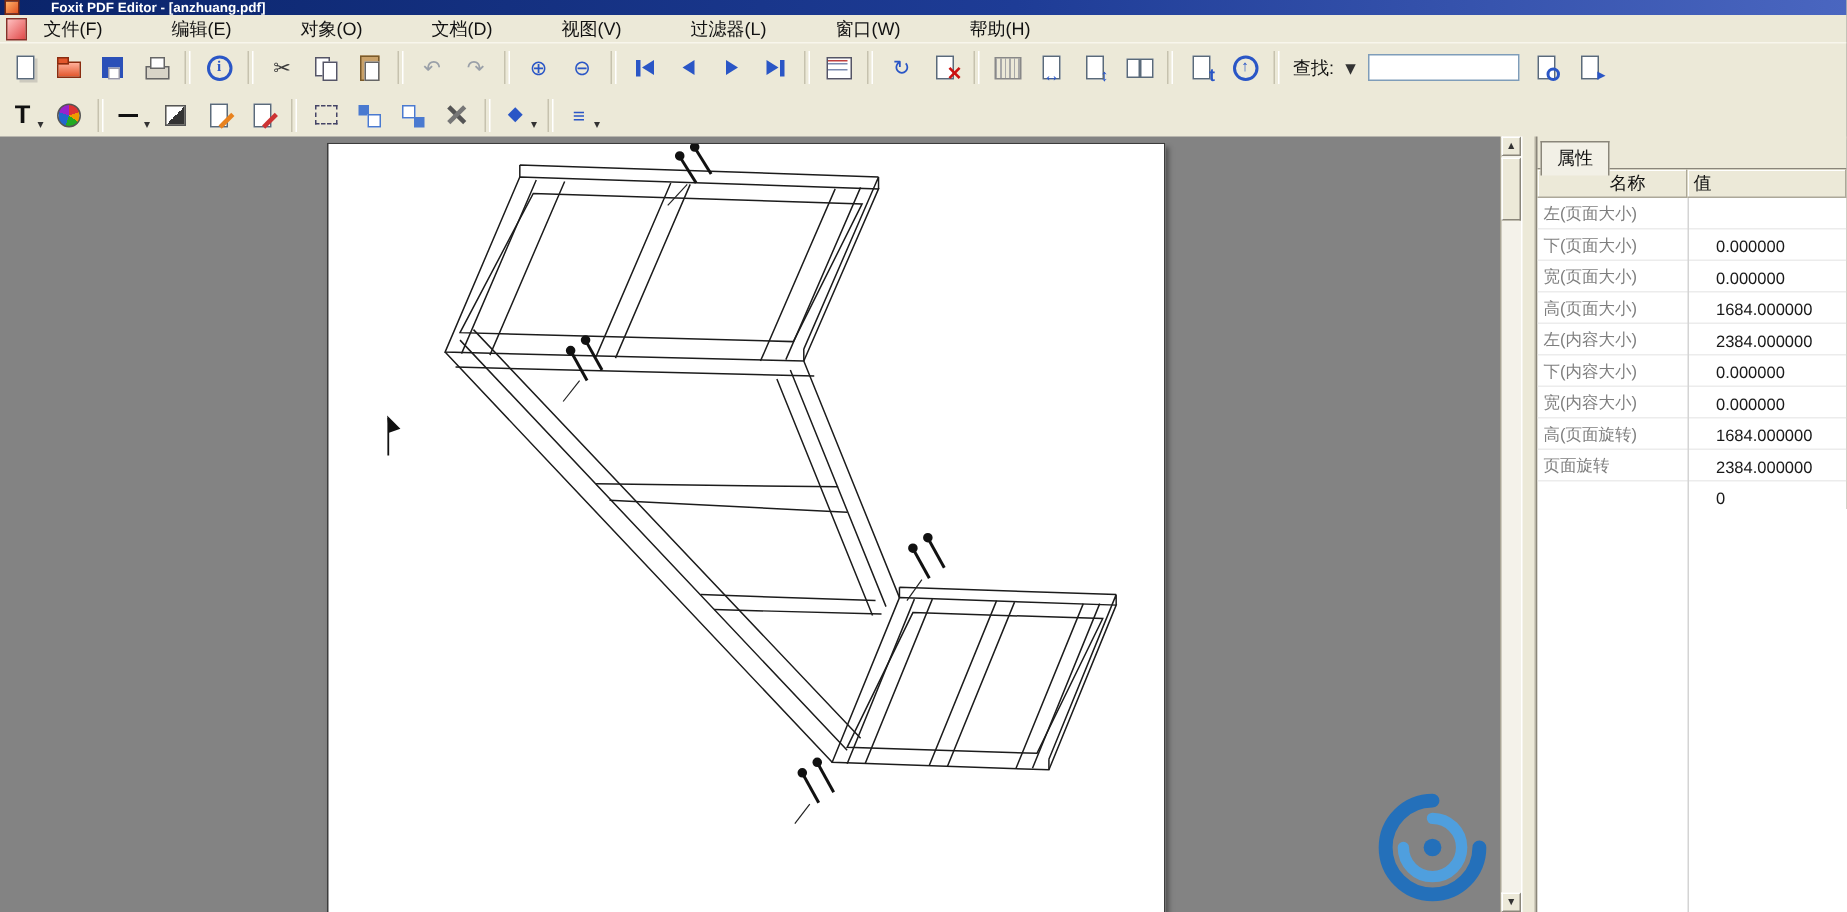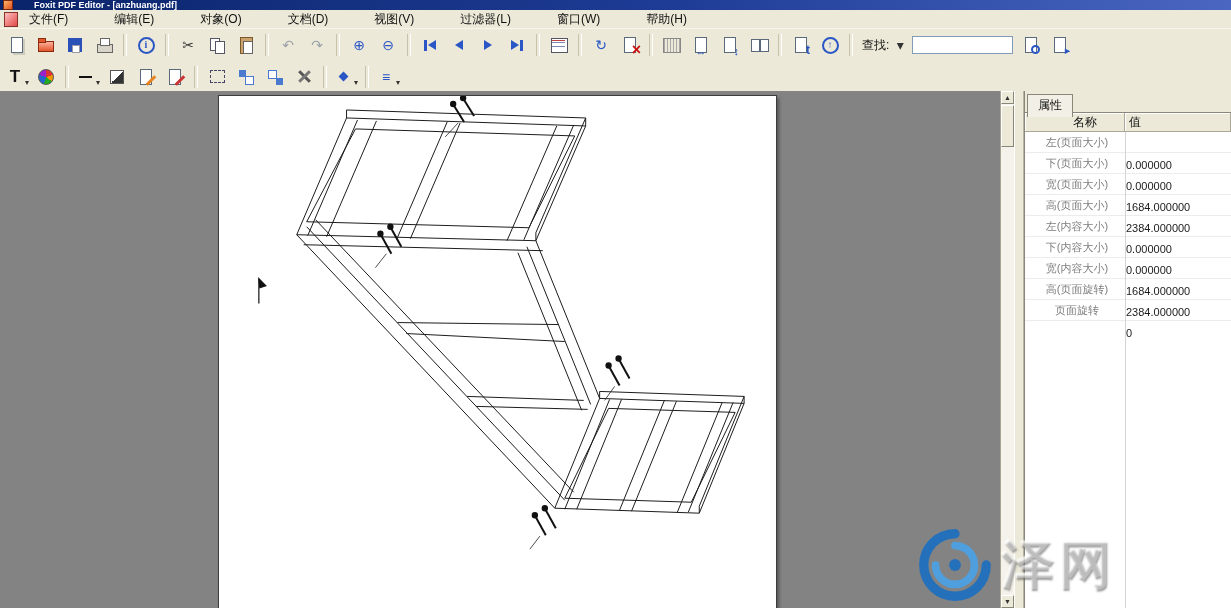--- a/index.html
+++ b/index.html
@@ -110,7 +110,7 @@
   .prop-body{flex:1;background:#fff;position:relative;overflow:hidden;}
   .col-divider{position:absolute;left:100px;top:0;bottom:0;width:1px;background:#d4d4d4;}
   .prow{display:flex;height:20px;align-items:center;border-bottom:1px solid #ececec;font-size:11px;}
-  .pname{width:100px;flex:0 0 auto;padding-left:4px;color:#7e7e7e;box-sizing:border-box;white-space:nowrap;overflow:hidden;text-align:center;}
+  .pname{width:100px;flex:0 0 auto;padding-left:4px;color:#7e7e7e;box-sizing:border-box;white-space:nowrap;overflow:hidden;}
   .pvalue{flex:1;padding-left:1px;color:#1a1a1a;white-space:nowrap;overflow:hidden;margin-top:46px;}
   
   .watermark{position:absolute;left:912px;top:527px;display:flex;align-items:center;gap:4px;z-index:30;pointer-events:none;}

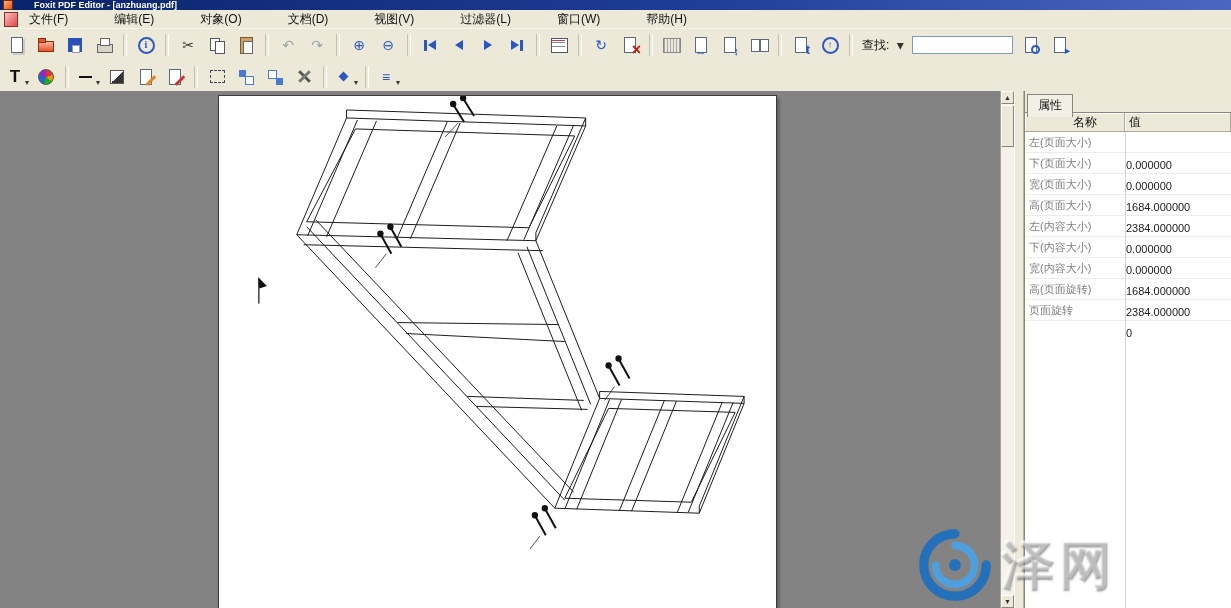--- a/index.html
+++ b/index.html
@@ -111,7 +111,7 @@
   .col-divider{position:absolute;left:100px;top:0;bottom:0;width:1px;background:#d4d4d4;}
   .prow{display:flex;height:20px;align-items:center;border-bottom:1px solid #ececec;font-size:11px;}
   .pname{width:100px;flex:0 0 auto;padding-left:4px;color:#7e7e7e;box-sizing:border-box;white-space:nowrap;overflow:hidden;}
-  .pvalue{flex:1;padding-left:1px;color:#1a1a1a;white-space:nowrap;overflow:hidden;margin-top:46px;}
+  .pvalue{flex:1;padding-left:19px;color:#1a1a1a;white-space:nowrap;overflow:hidden;margin-top:46px;}
   
   .watermark{position:absolute;left:912px;top:527px;display:flex;align-items:center;gap:4px;z-index:30;pointer-events:none;}
   .wm-logo{width:86px;height:76px;opacity:.9;}

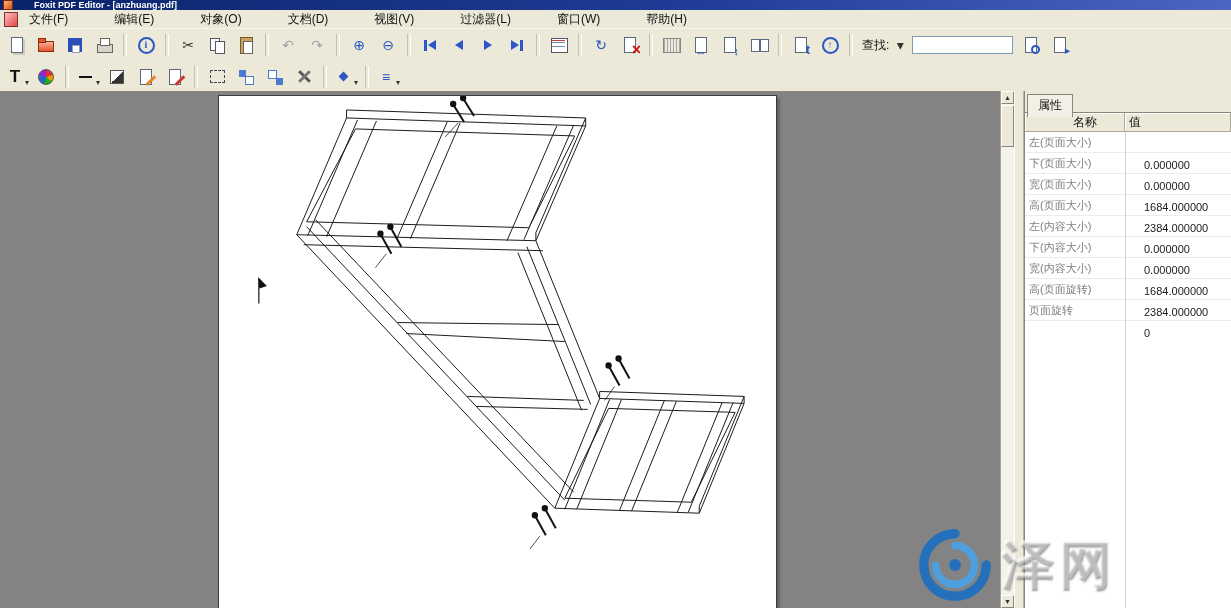--- a/index.html
+++ b/index.html
@@ -412,7 +412,6 @@
       <circle cx="50" cy="45" r="7" fill="#1a6fc0"></circle>
     </g>
   </svg>
-  <span class="wm-text">泽网</span>
 </div>
 
 </body></html>

